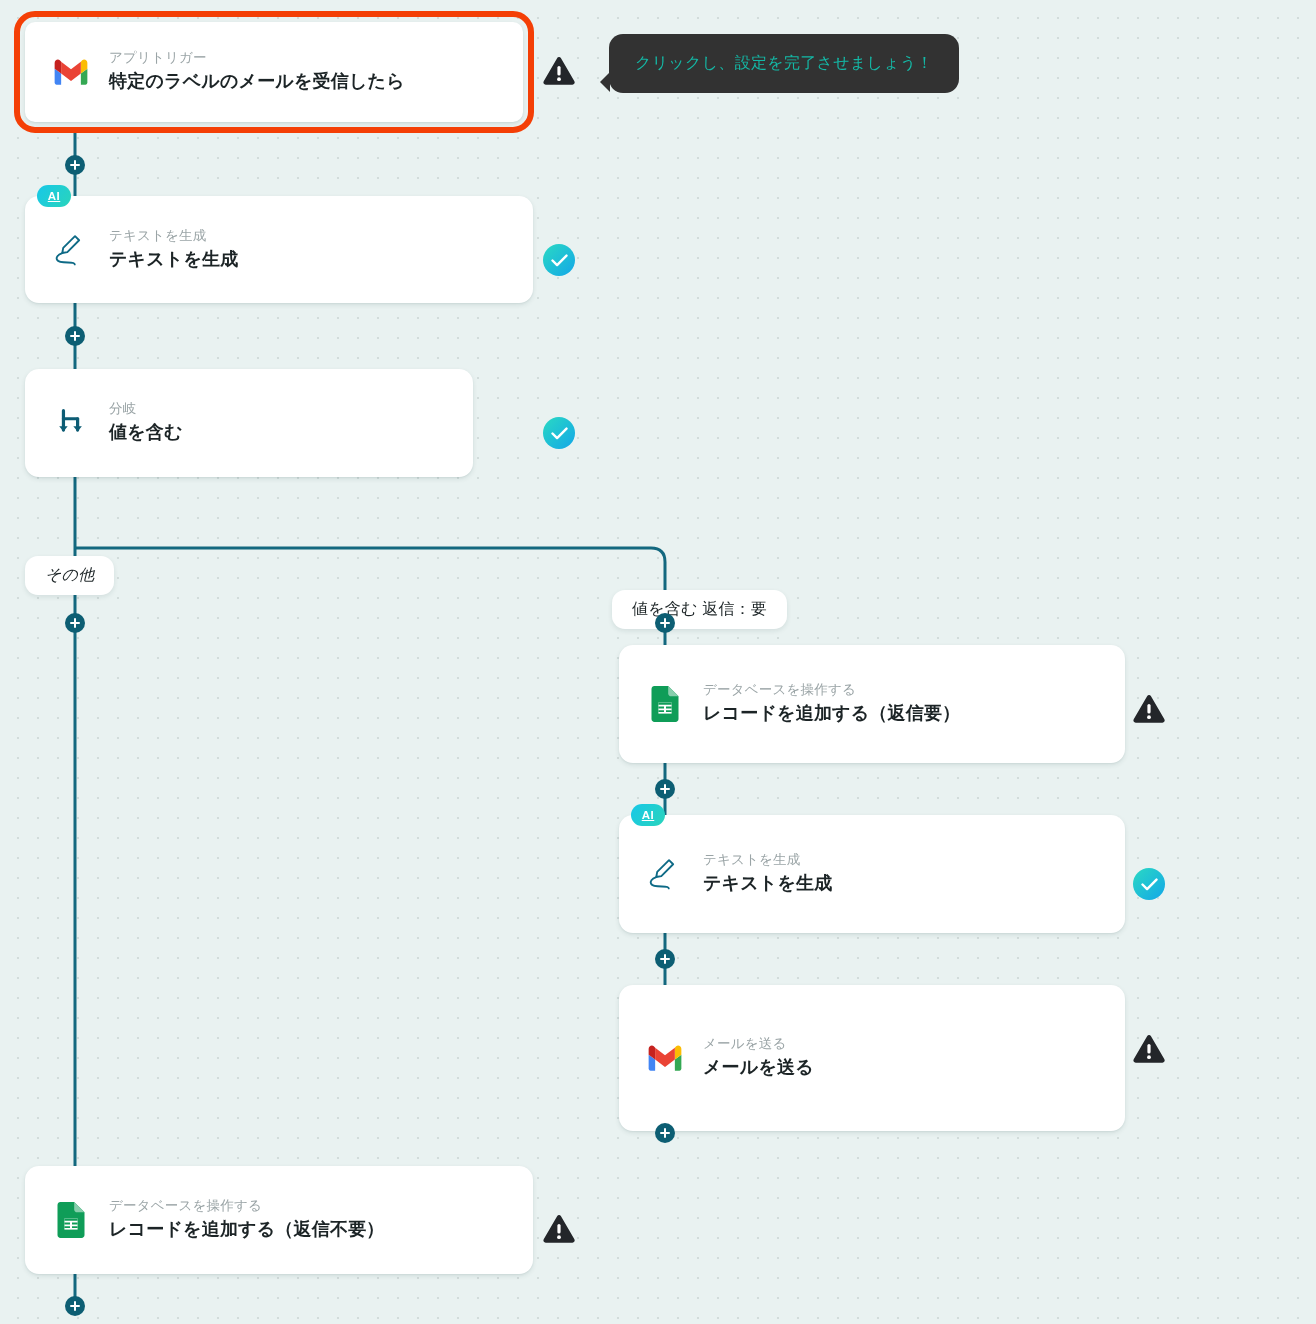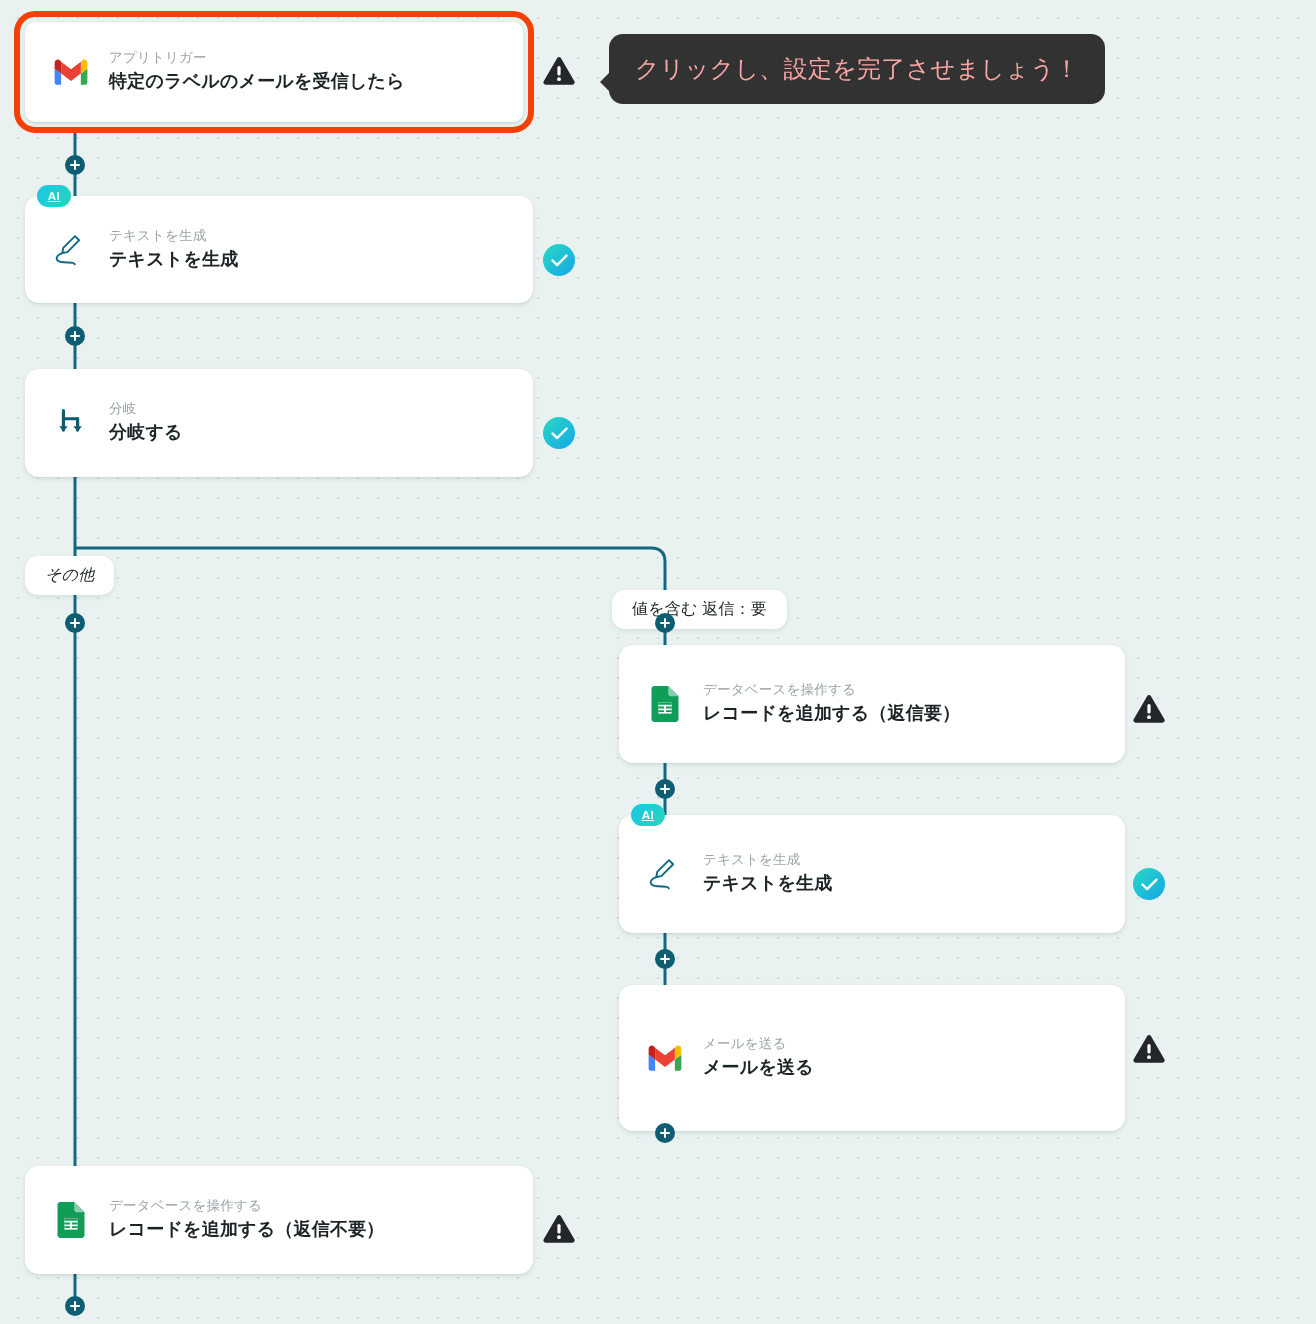--- a/index.html
+++ b/index.html
@@ -110,10 +110,10 @@
     position: absolute;
     left: 609px; top: 34px;
     background: #323232;
-    color: #fca5a5;
+    color: #14b8a6;
     border-radius: 14px;
     padding: 19px 26px;
-    font-size: 24px;
+    font-size: 16px;
     letter-spacing: .3px;
     white-space: nowrap;
   }

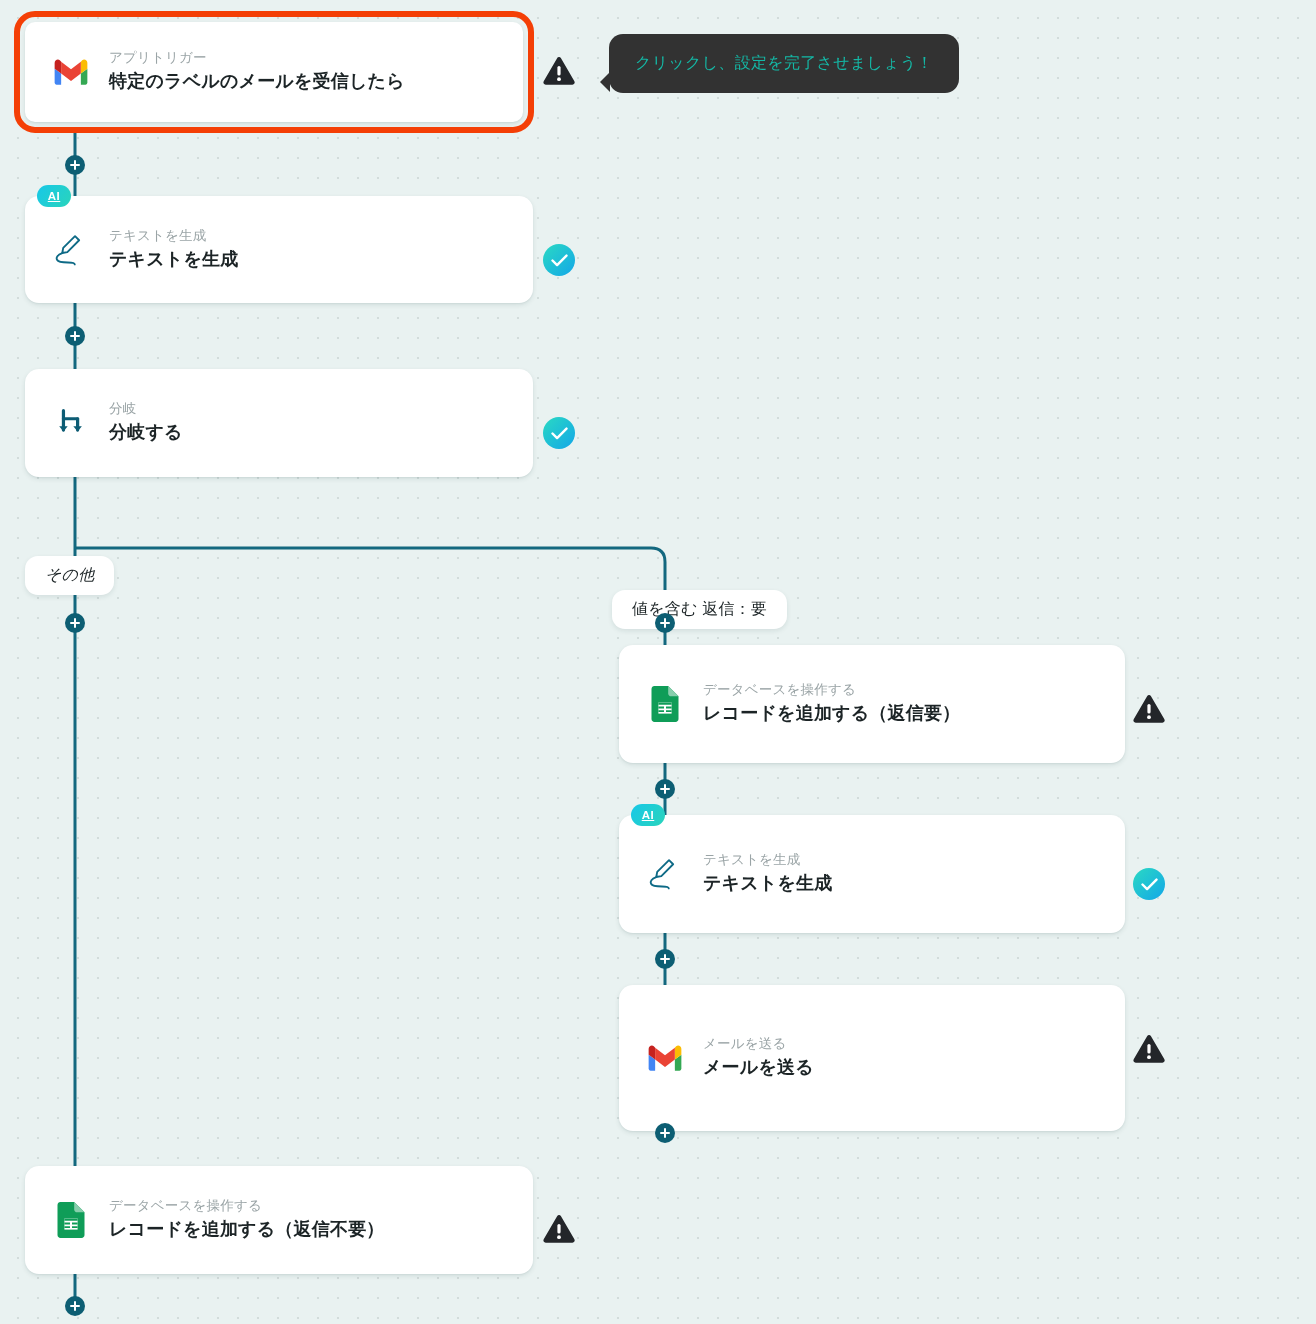--- a/index.html
+++ b/index.html
@@ -216,7 +216,7 @@
       </svg>
   </div>
 
-  <div class="card" style="left:25px; top:369px; width:508px; height:108px;">
+  <div class="card" style="left:25px; top:369px; width:448px; height:108px;">
     <div class="card-icon">
       <svg width="36" height="34" viewBox="0 0 38 36" fill="none" stroke="#0d5c74" stroke-width="3.4" stroke-linecap="round" stroke-linejoin="round">
         <path d="M11 5v8.5h15"></path>

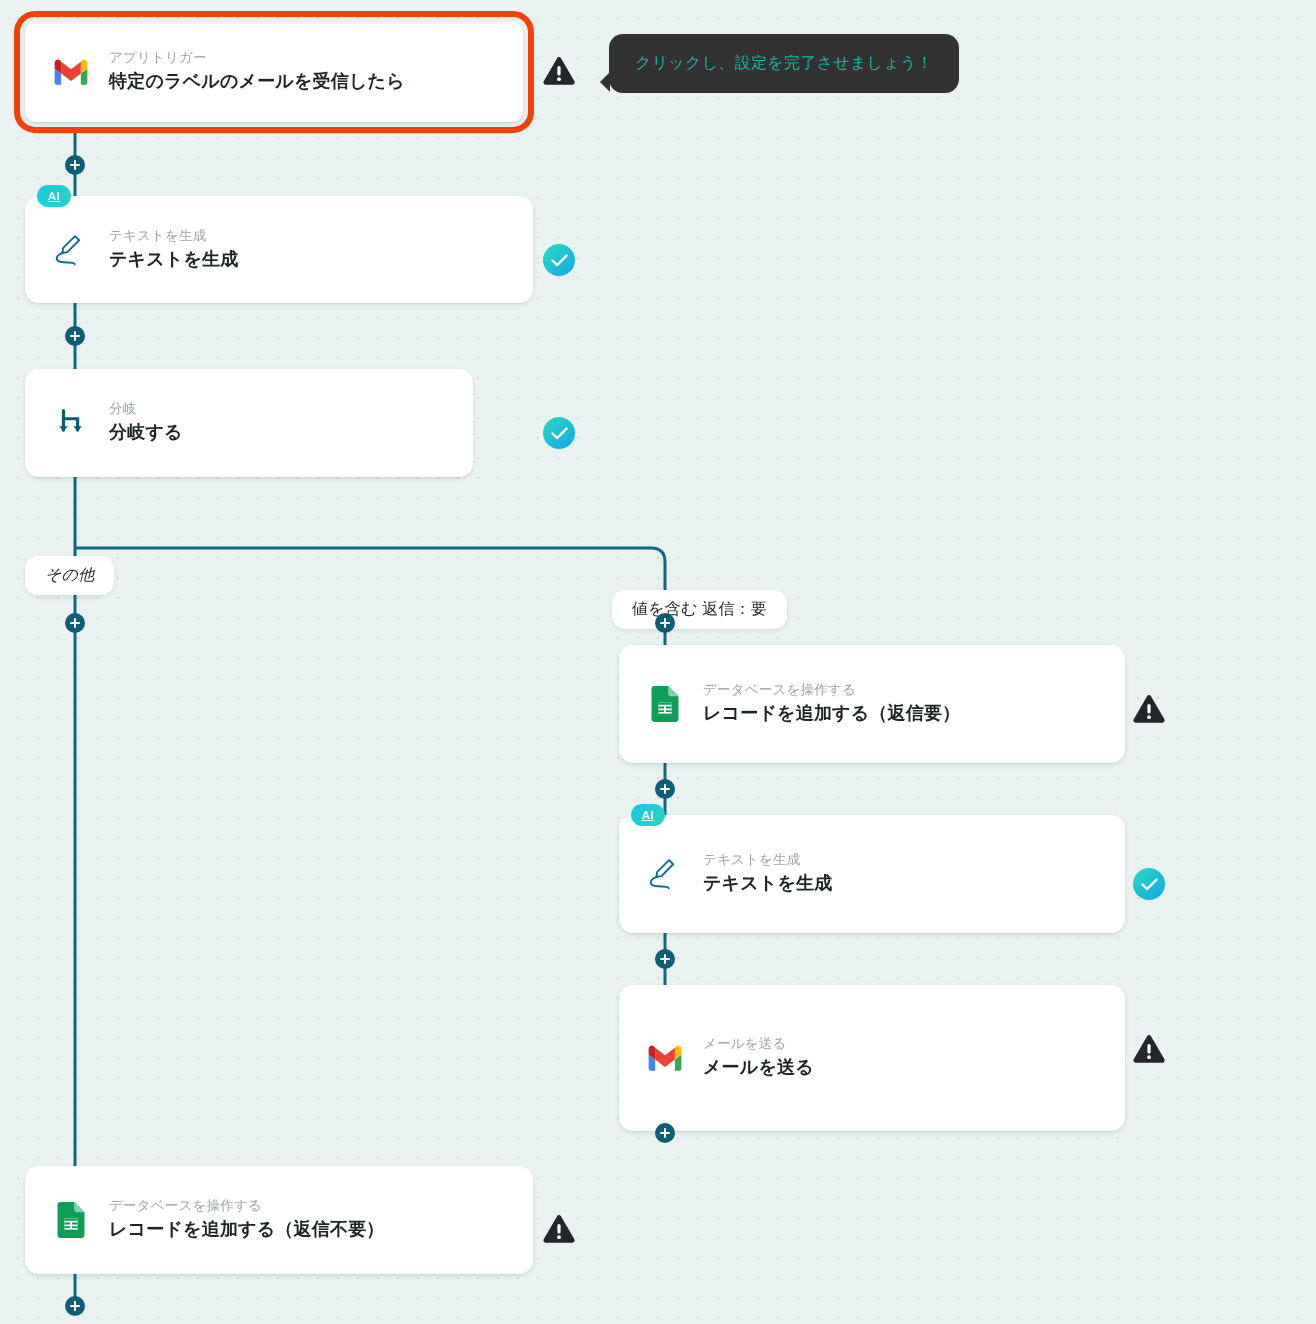--- a/index.html
+++ b/index.html
@@ -228,7 +228,7 @@
     </div>
     <div class="card-text">
       <div class="card-sub">分岐</div>
-      <div class="card-title">分岐する</div>
+      <div class="card-title">値を含む</div>
     </div>
   </div>
   <div class="badge badge-check" style="left:543px; top:417px;">

